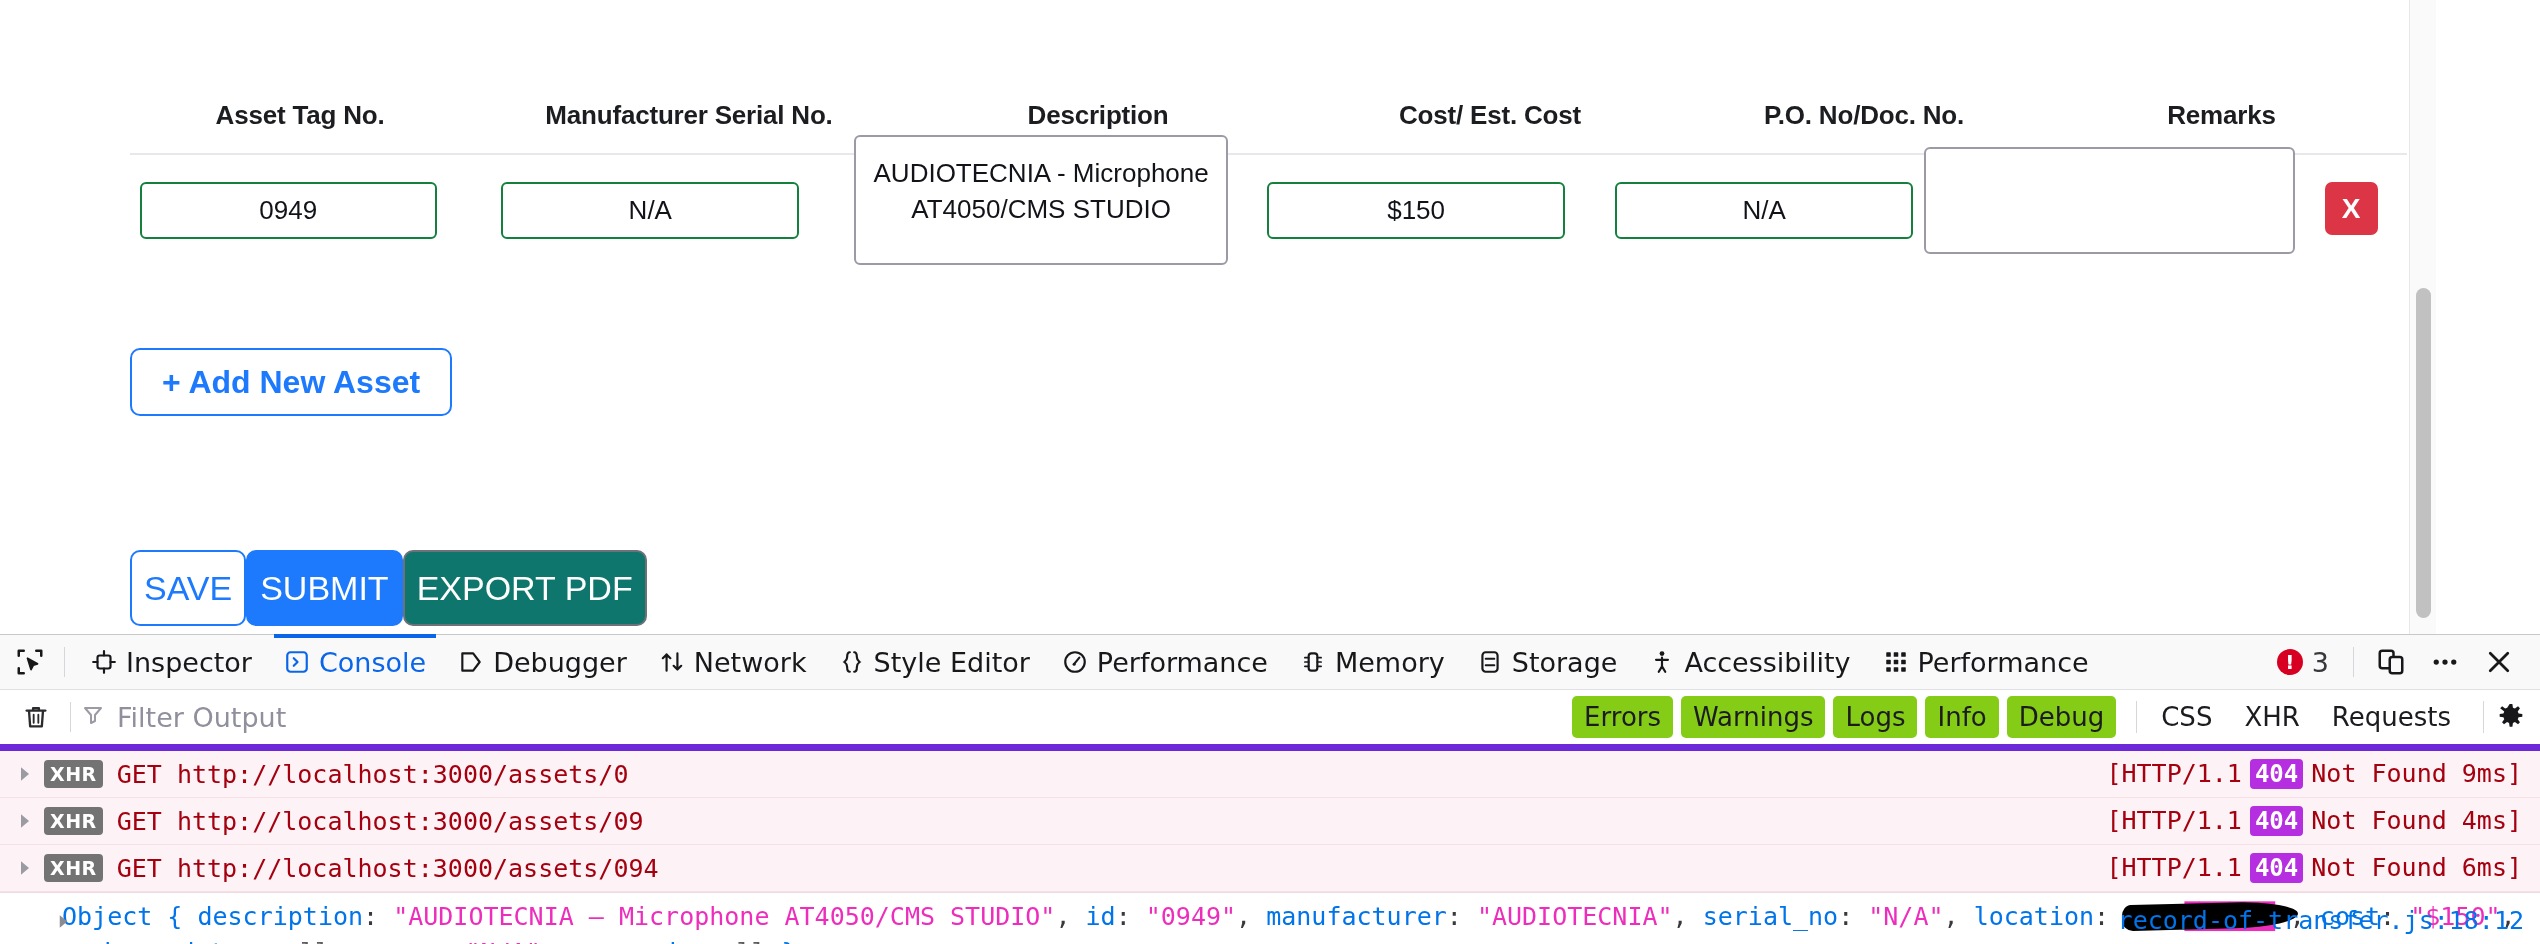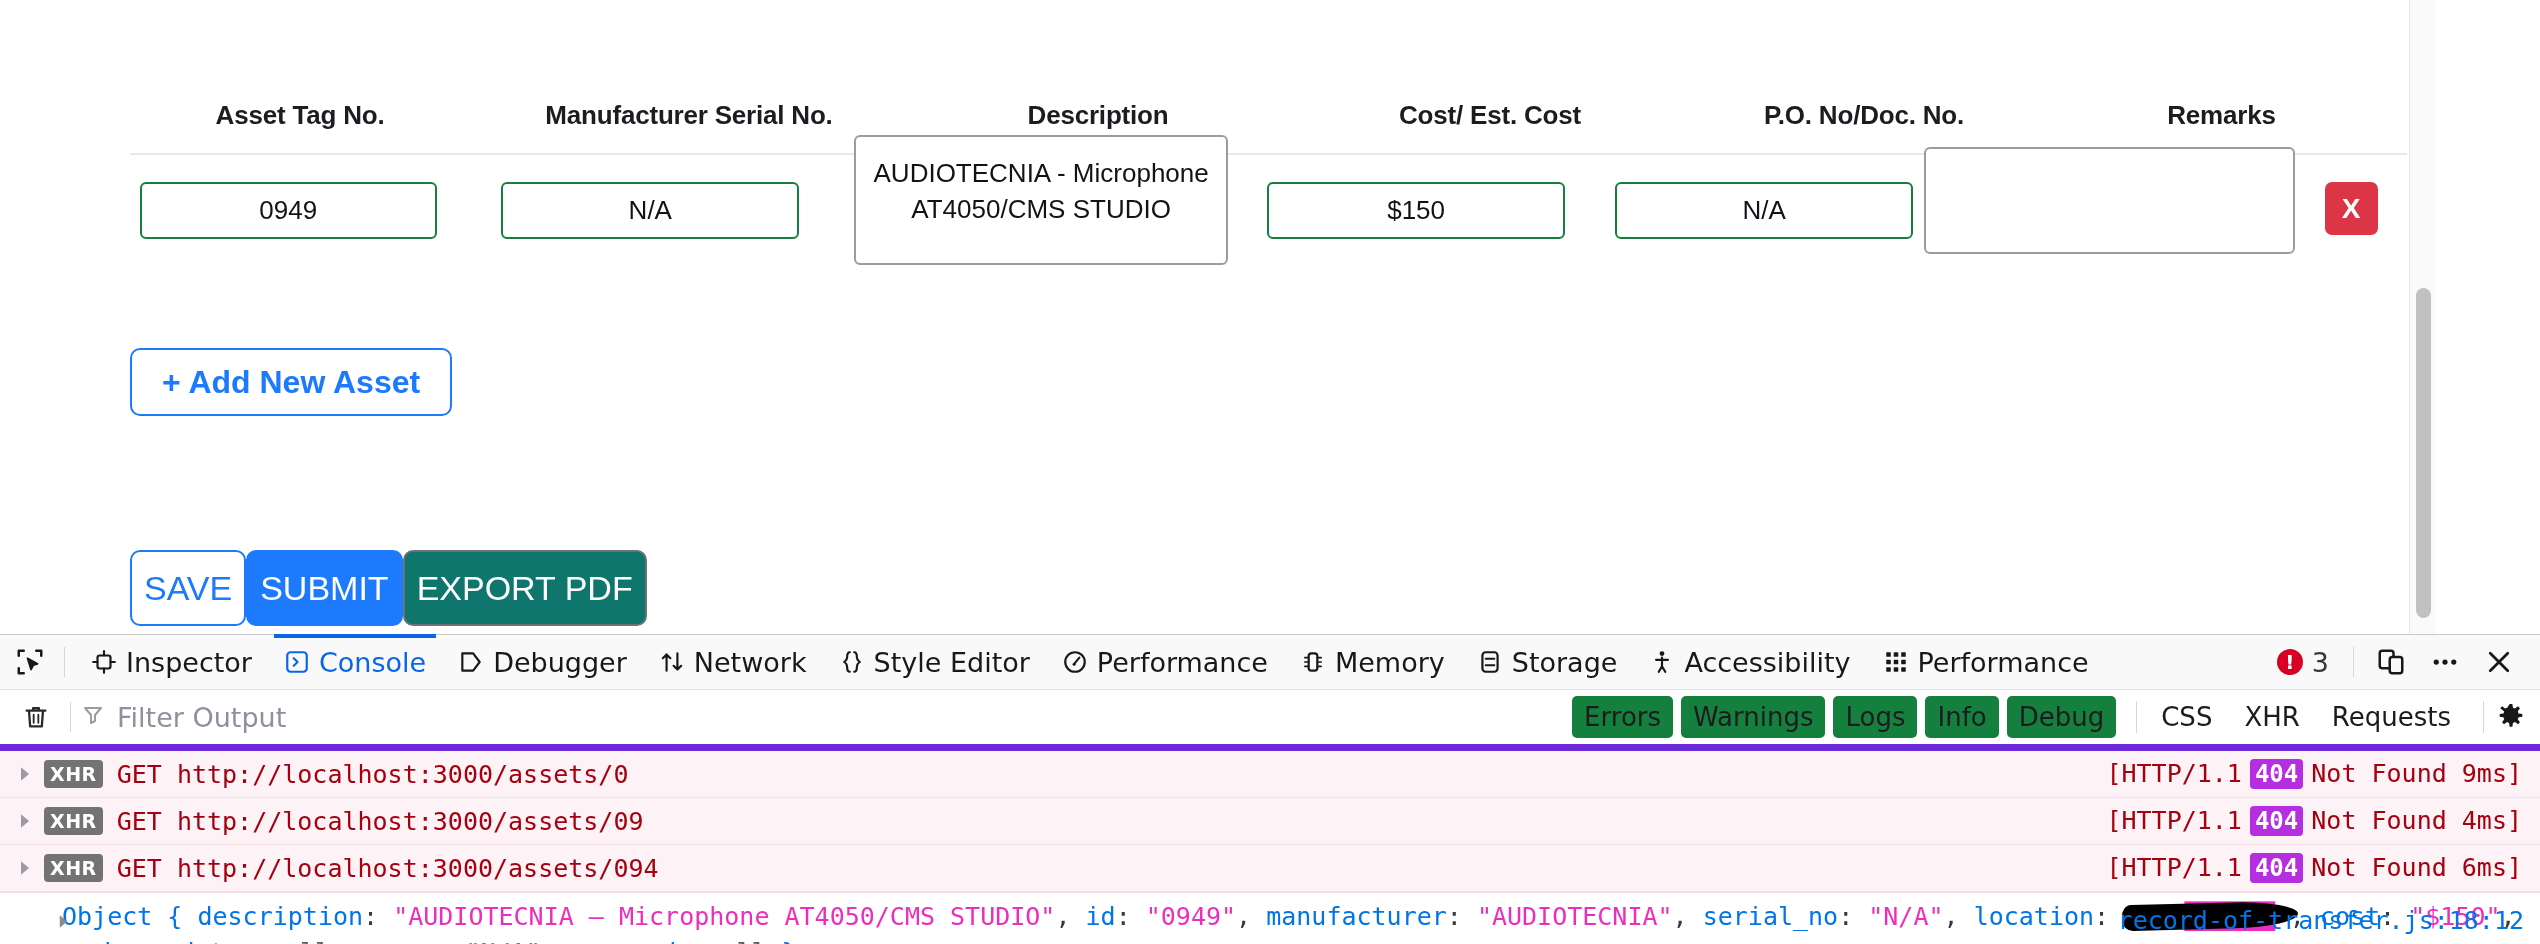--- a/index.html
+++ b/index.html
@@ -330,7 +330,7 @@
   .fbtn {
     font-size: 26px;
     color: #1c1c20;
-    background: #15803d;
+    background: #84cc16;
     border: none;
     border-radius: 5px;
     padding: 6px 12px;

